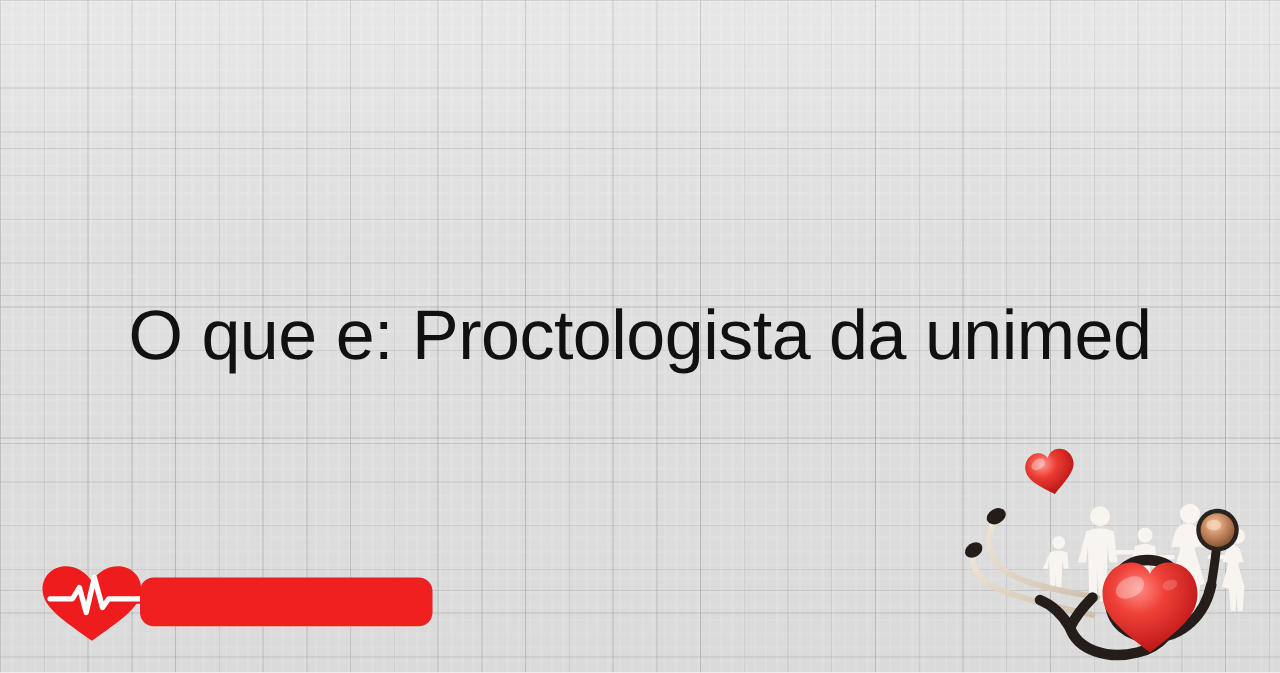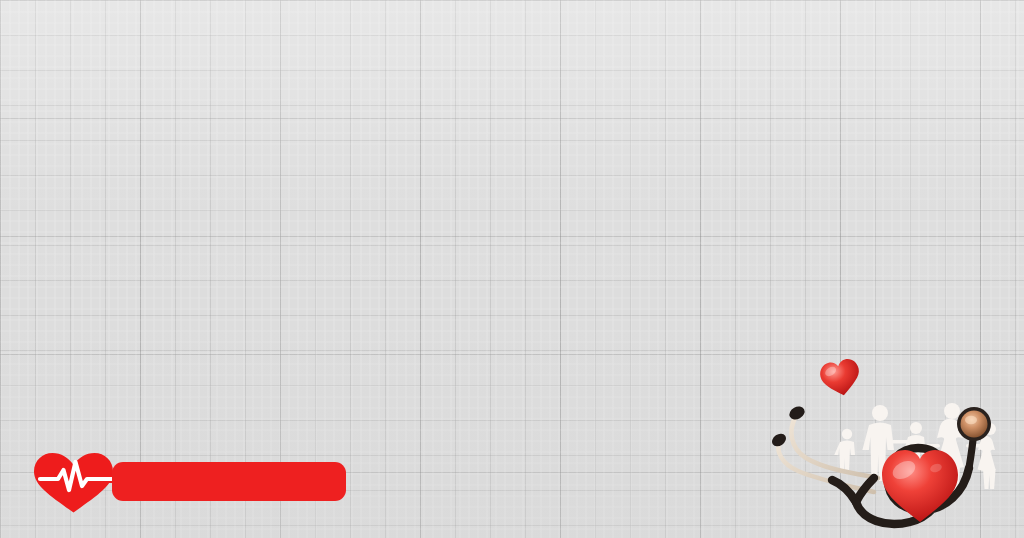--- a/index.html
+++ b/index.html
@@ -106,6 +106,7 @@
   <div class="bg-fiber"></div>
   <div class="bg-vignette"></div>
 
+  <div class="headline">O que e: Proctologista da unimed</div>
 
   <div class="logo">
     <svg width="325" height="66" viewBox="0 0 325 66" xmlns="http://www.w3.org/2000/svg">

